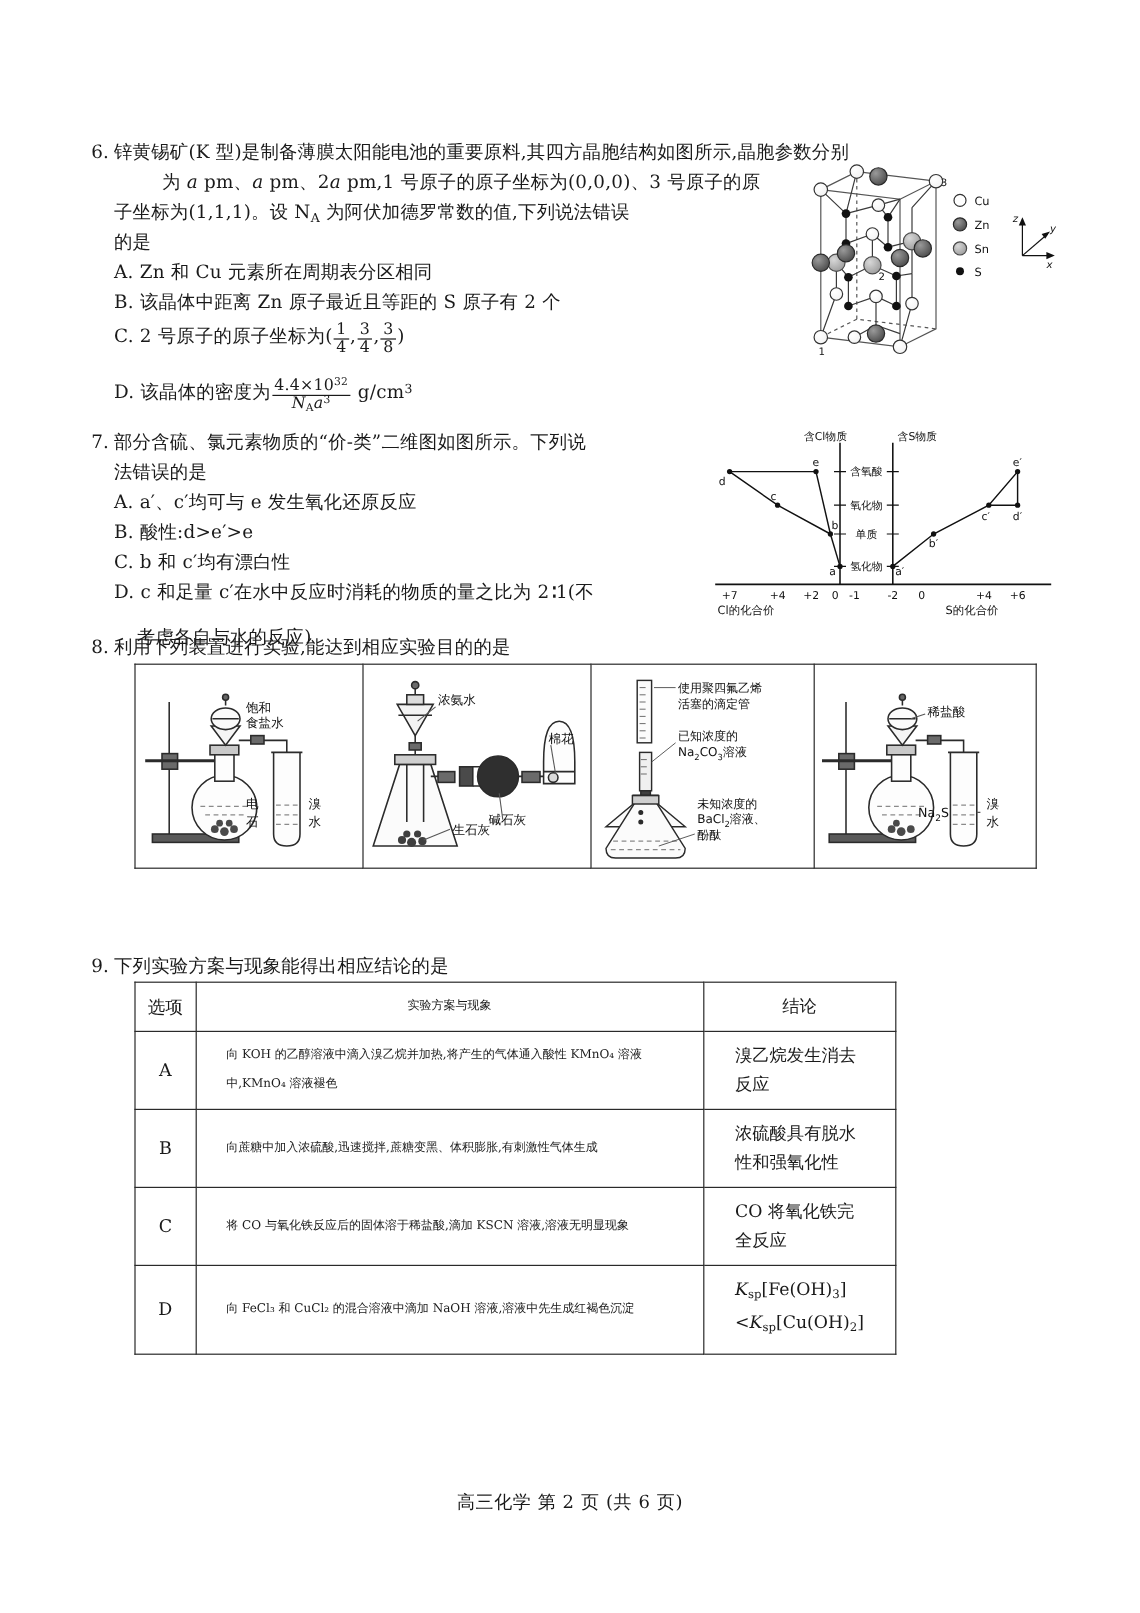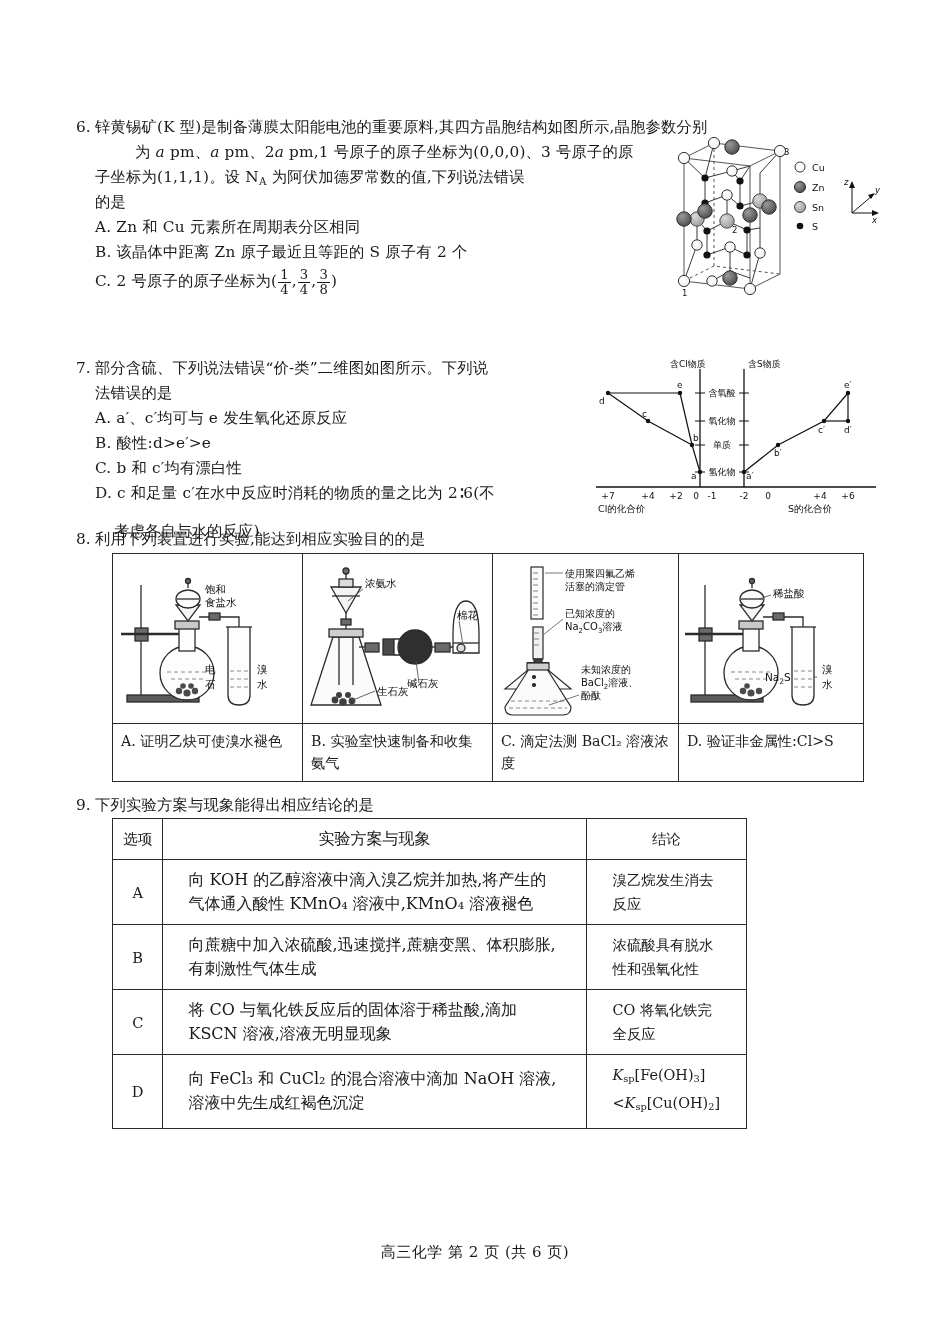--- a/index.html
+++ b/index.html
@@ -76,6 +76,9 @@
     <span>C. 2 号原子的原子坐标为(</span><span class="frac"><span class="num">1</span><span class="den">4</span></span>,<span class="frac"><span class="num">3</span><span class="den">4</span></span>,<span class="frac"><span class="num">3</span><span class="den">8</span></span>)
   </div>
 
+  <div class="q" style="left:95px; top:312px;">
+    <span>D. 该晶体的密度为</span><span class="frac big"><span class="num">4.4×10<sup>32</sup></span><span class="den"><span class="mi">N</span><sub>A</sub><span class="mi">a</span><sup>3</sup></span></span> <span>g/cm<sup>3</sup></span>
+  </div>
 
   <div id="fig6">
     <svg width="210" height="165" viewBox="0 0 210 165">

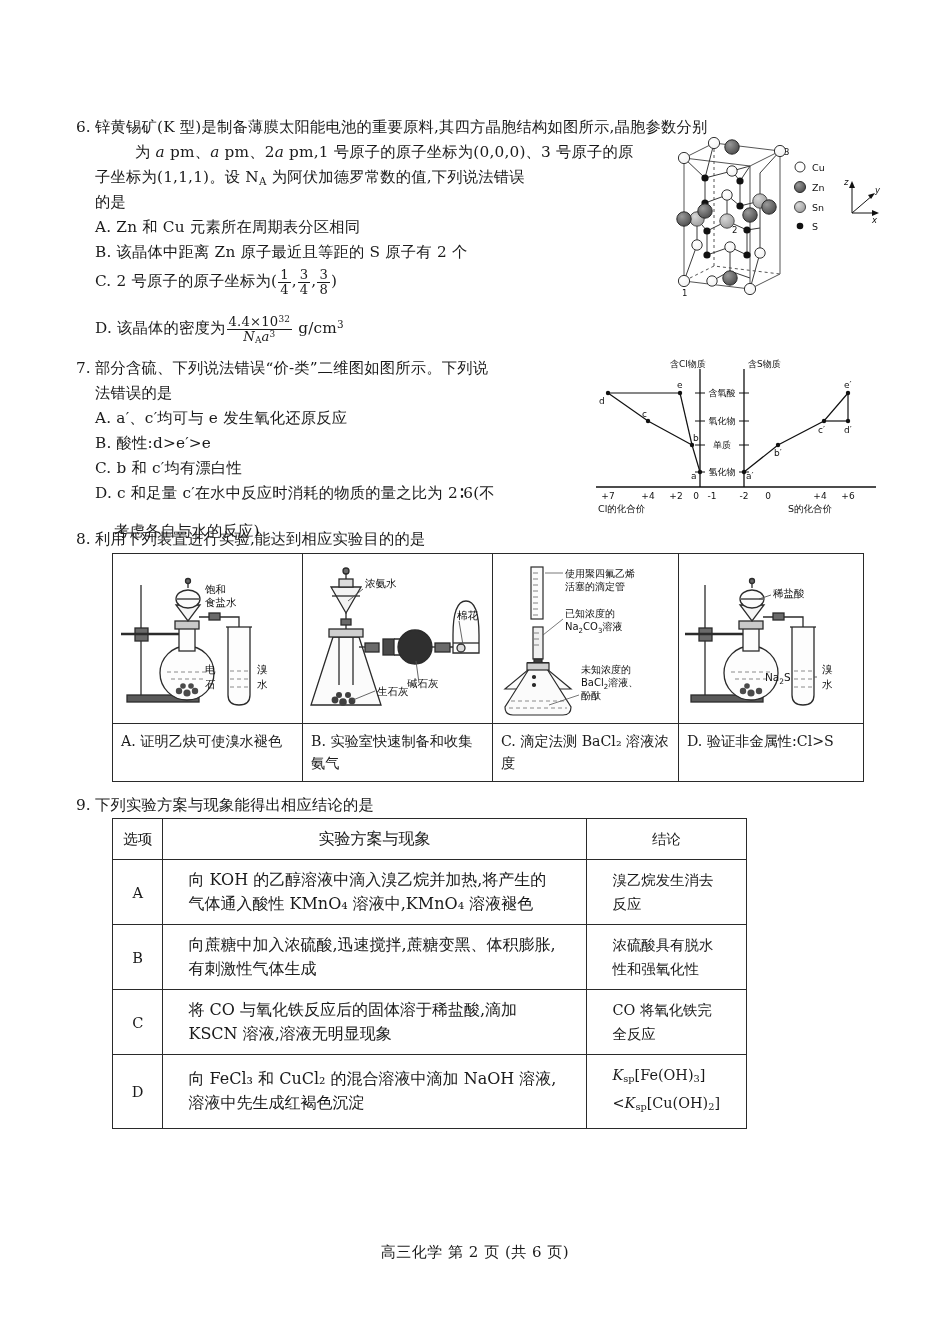--- a/index.html
+++ b/index.html
@@ -192,7 +192,7 @@
 
   <div class="qnum" style="left:76px; top:356px;">7.</div>
 
-  <div class="q" style="left:95px; top:356px;">部分含硫、下列说法错误“价-类”二维图如图所示。下列说</div>
+  <div class="q" style="left:95px; top:356px;">部分含硫、氯元素物质的“价-类”二维图如图所示。下列说</div>
 
   <div class="q" style="left:95px; top:381px;">法错误的是</div>
 

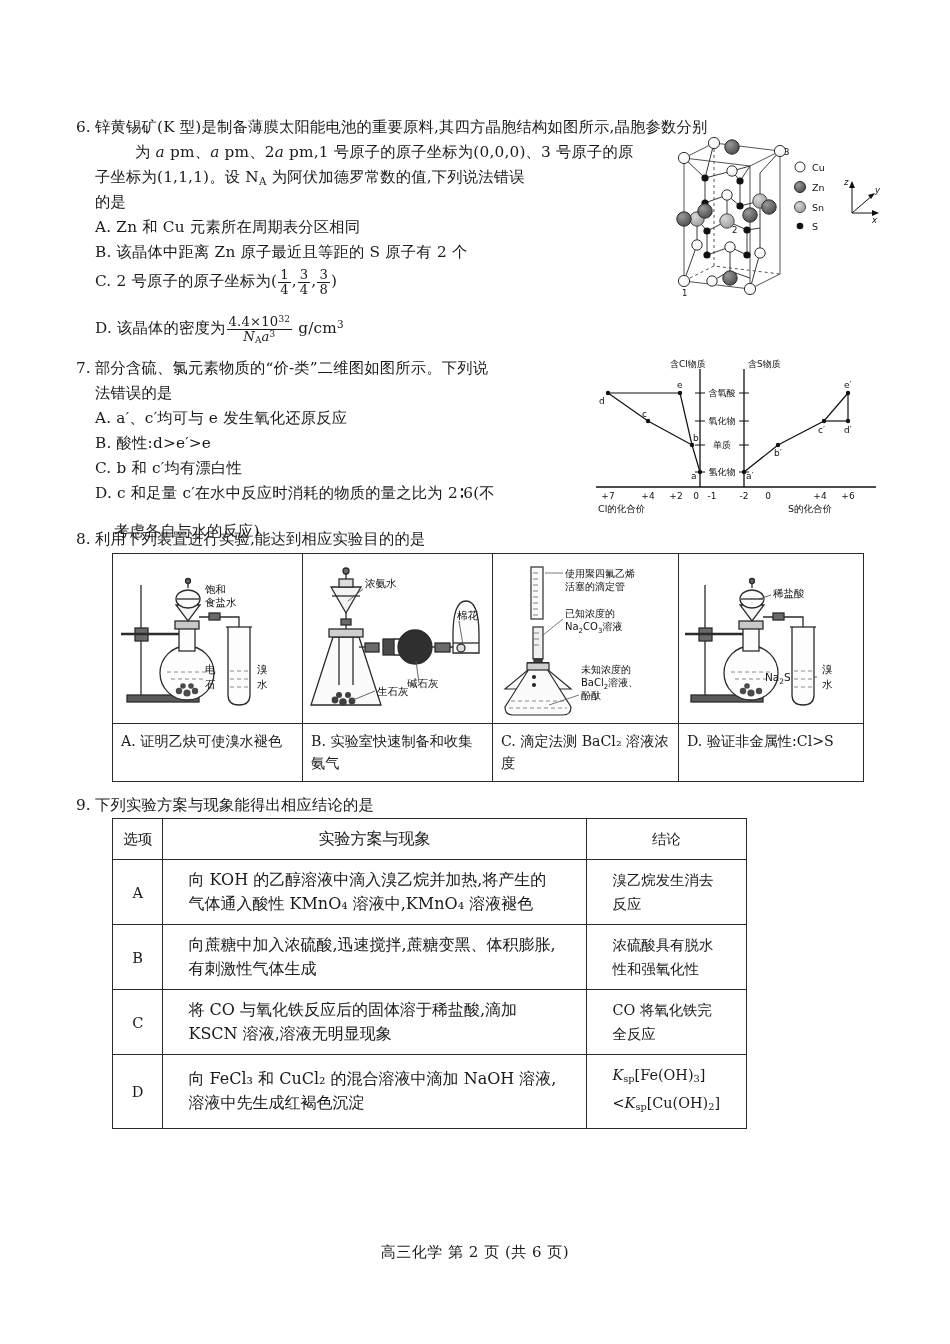--- a/index.html
+++ b/index.html
@@ -202,7 +202,7 @@
 
   <div class="q" style="left:95px; top:456px;">C. b 和 c′均有漂白性</div>
 
-  <div class="q" style="left:95px; top:481px;">D. c 和足量 c′在水中反应时消耗的物质的量之比为 2∶6(不</div>
+  <div class="q" style="left:95px; top:481px;">D. c 和足量 c′在水中反应时消耗的物质的量之比为 2∶1(不</div>
 
   <div class="q" style="left:114px; top:506px;margin-top:13px;">考虑各自与水的反应)</div>
 

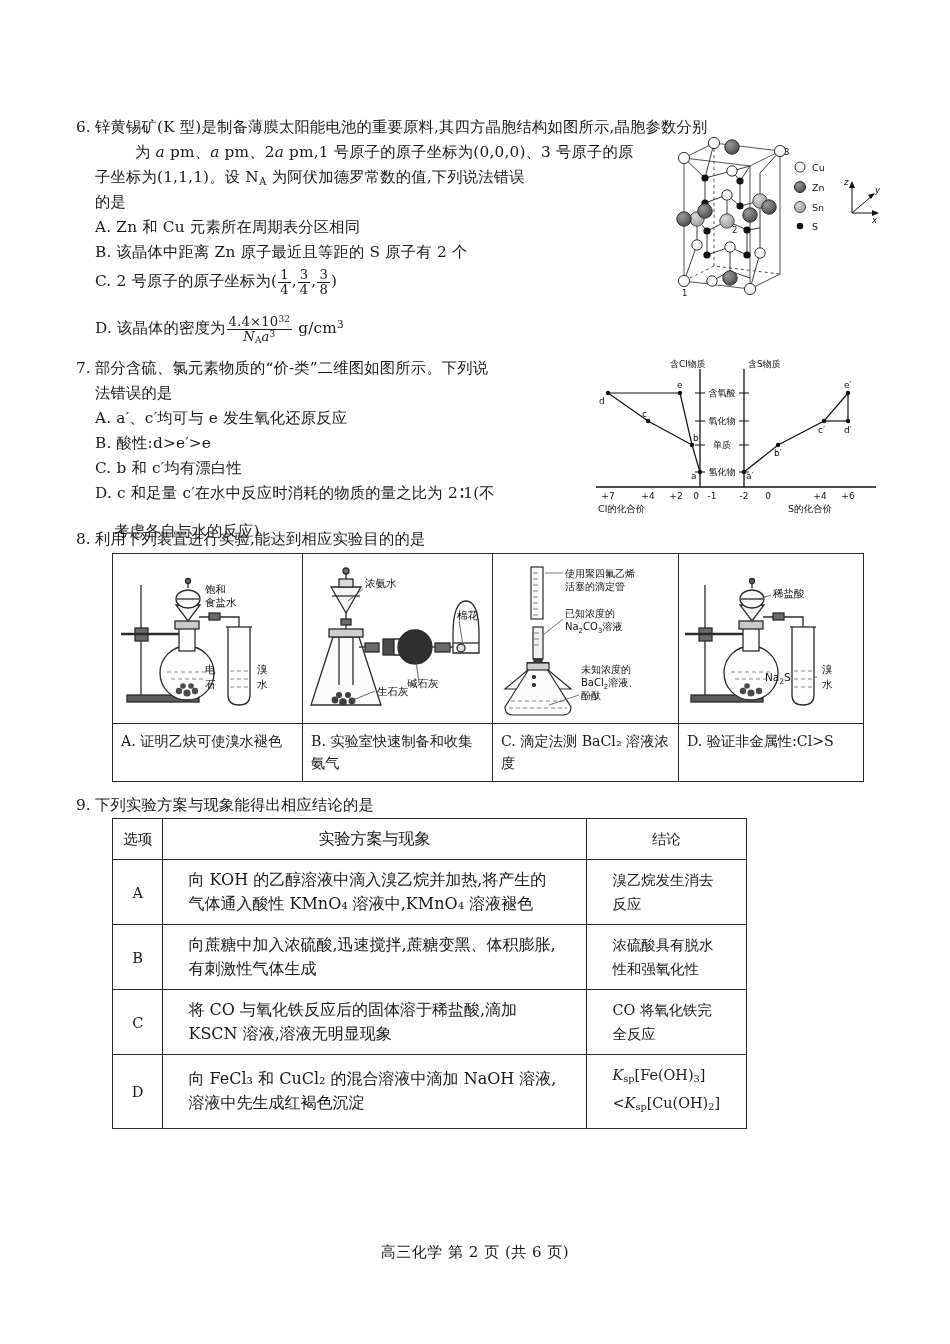--- a/index.html
+++ b/index.html
@@ -504,12 +504,6 @@
           </g>
         </svg>
       </td>
-    </tr>
-    <tr>
-      <td class="capcell">A. 证明乙炔可使溴水褪色</td>
-      <td class="capcell">B. 实验室快速制备和收集氨气</td>
-      <td class="capcell">C. 滴定法测 BaCl₂ 溶液浓度</td>
-      <td class="capcell">D. 验证非金属性:Cl&gt;S</td>
     </tr>
   </tbody>
     </table>

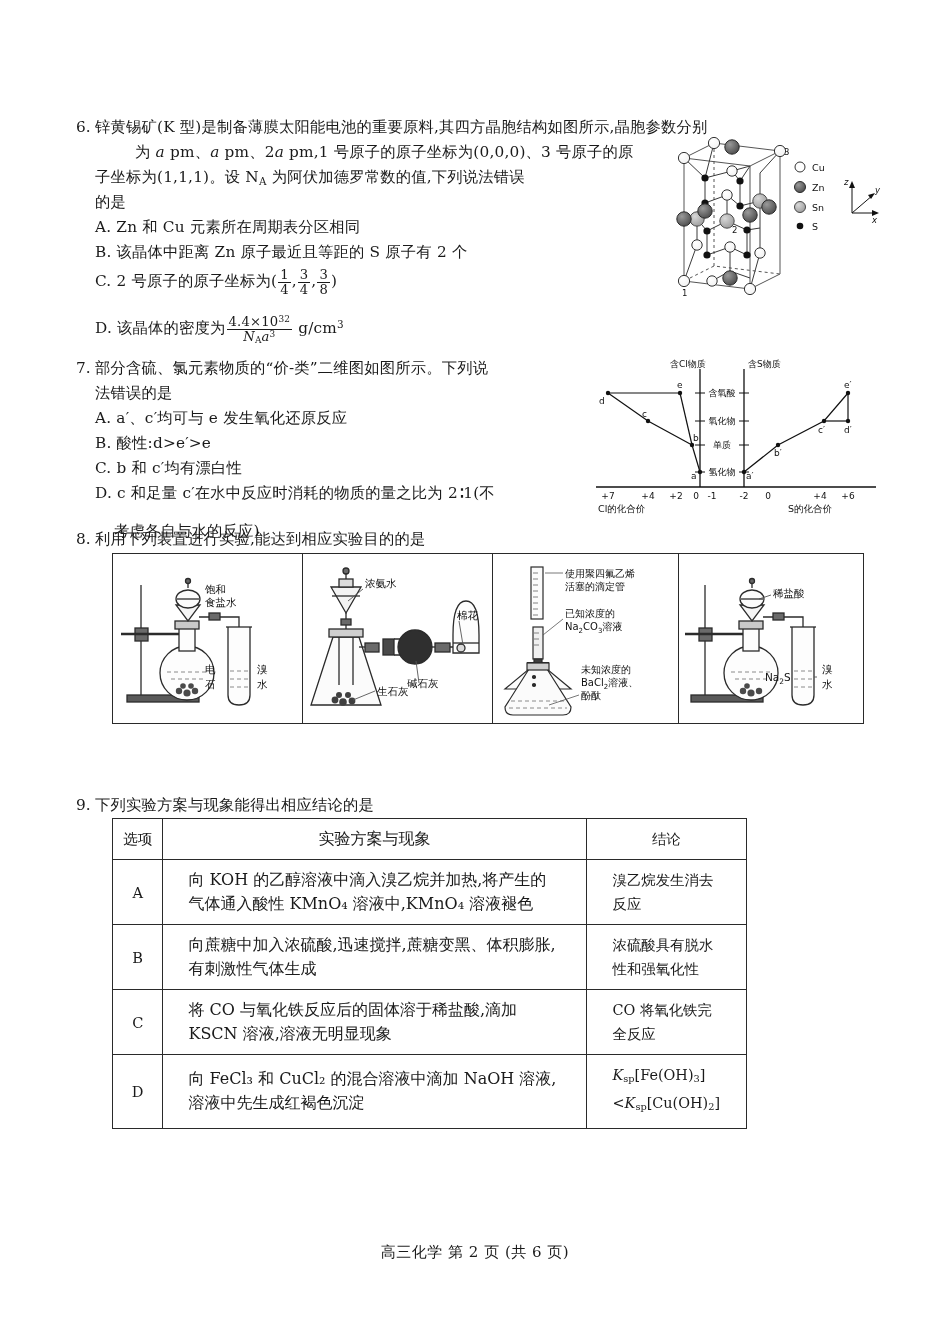--- a/index.html
+++ b/index.html
@@ -44,7 +44,7 @@
   #t9 td, #t9 th { border:1px solid #2a2a2a; }
   #t9 th { font-weight:normal; font-size:14.6px; padding:7px 4px; text-align:center; }
   #t9 .cOpt { width:52px; text-align:center; font-size:14.6px; }
-  #t9 .cPlan { width:440px; font-size:16px; line-height:24px; padding:8px 25px; }
+  #t9 .cPlan { width:440px; font-size:10px; line-height:24px; padding:8px 25px; }
   #t9 .cConc { font-size:14.4px; line-height:24px; padding:8px 26px;margin-left:48px; }
 
   .footer { position:absolute; left:0; top:1243px; width:950px; text-align:center;

